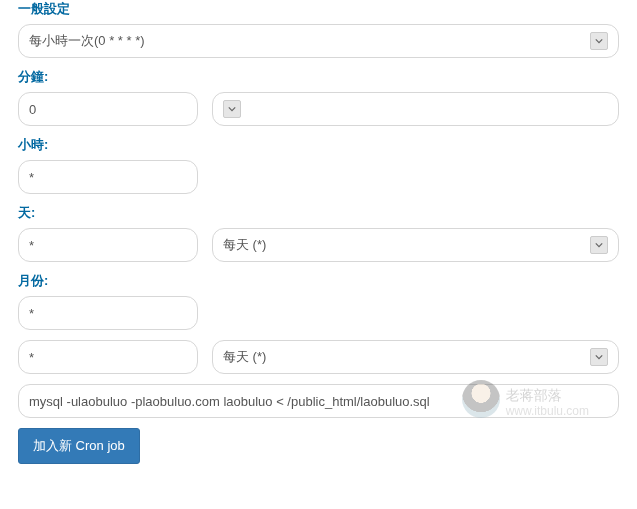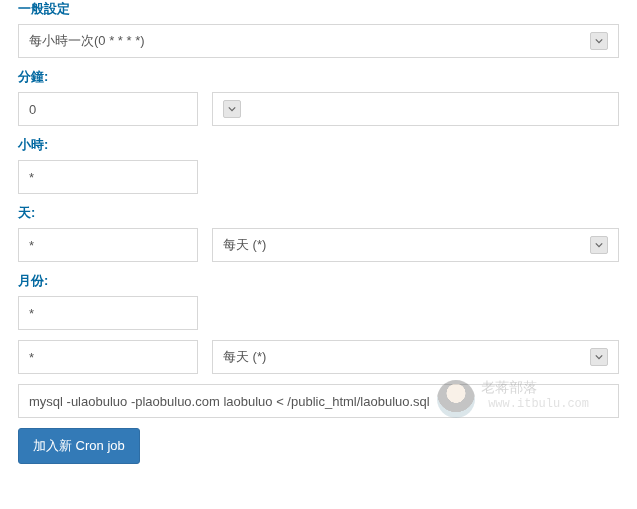--- a/index.html
+++ b/index.html
@@ -25,7 +25,7 @@
     .input-text, .select-box {
       width: 100%;
       border: 1px solid #d7d7d7;
-      border-radius: 0;
+      border-radius: 12px;
       background: #fff;
       height: 34px;
       padding: 2px 10px;

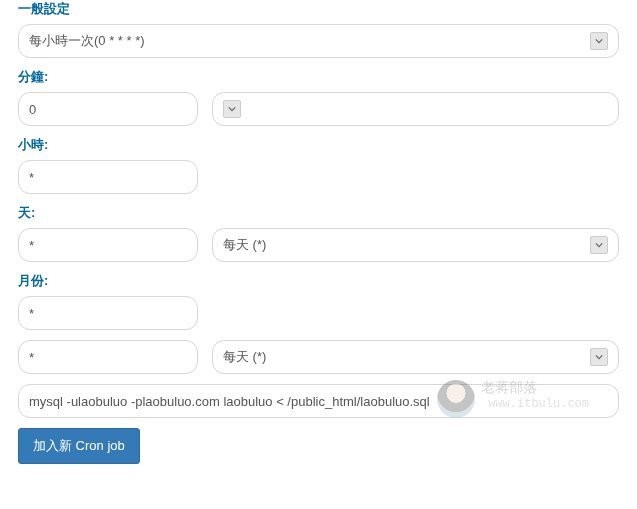--- a/index.html
+++ b/index.html
@@ -63,10 +63,9 @@
       top: 380px;
       opacity: 0.35;
       display: flex;
-      align-items: flex-start;
+      align-items: flex-end;
       gap: 6px;
       pointer-events: none;
-      font-family: Liberation Mono, monospace;
     }
     .watermark-avatar {
       width: 38px; height: 38px;

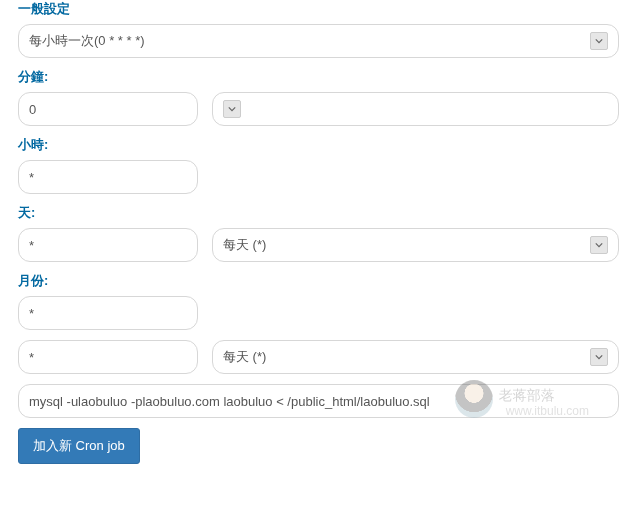--- a/index.html
+++ b/index.html
@@ -73,7 +73,7 @@
       background: radial-gradient(circle at 50% 35%, #f0d8c0 30%, #5a5a5a 31%, #5a5a5a 60%, #9ab8c5 61%);
     }
     .watermark-text { color: #888; font-size: 14px; line-height: 1.2; }
-    .watermark-url { color: #aaa; font-size: 12px; margin-left: 7px; }
+    .watermark-url { color: #aaa; font-size: 12px; }
     .wrapper { position: relative; }
   </style>
 </head>

